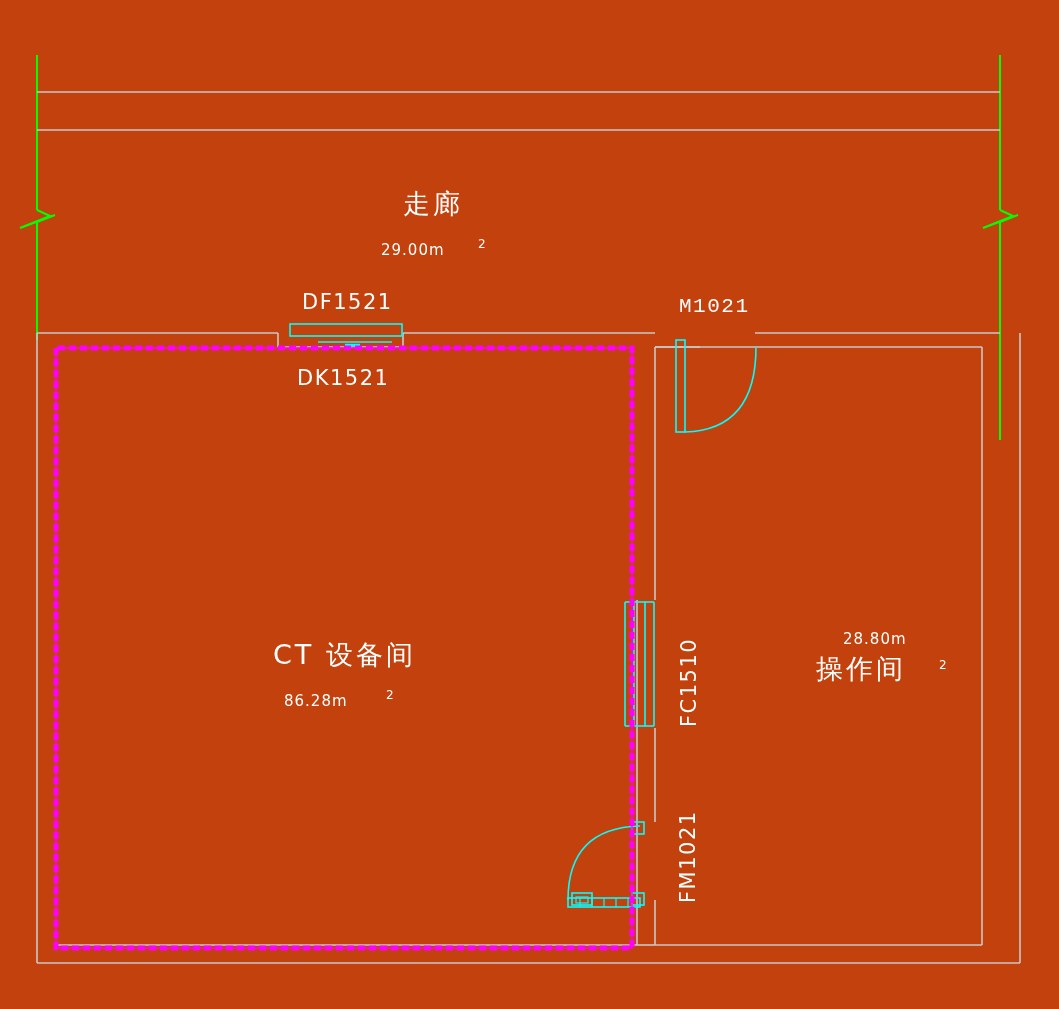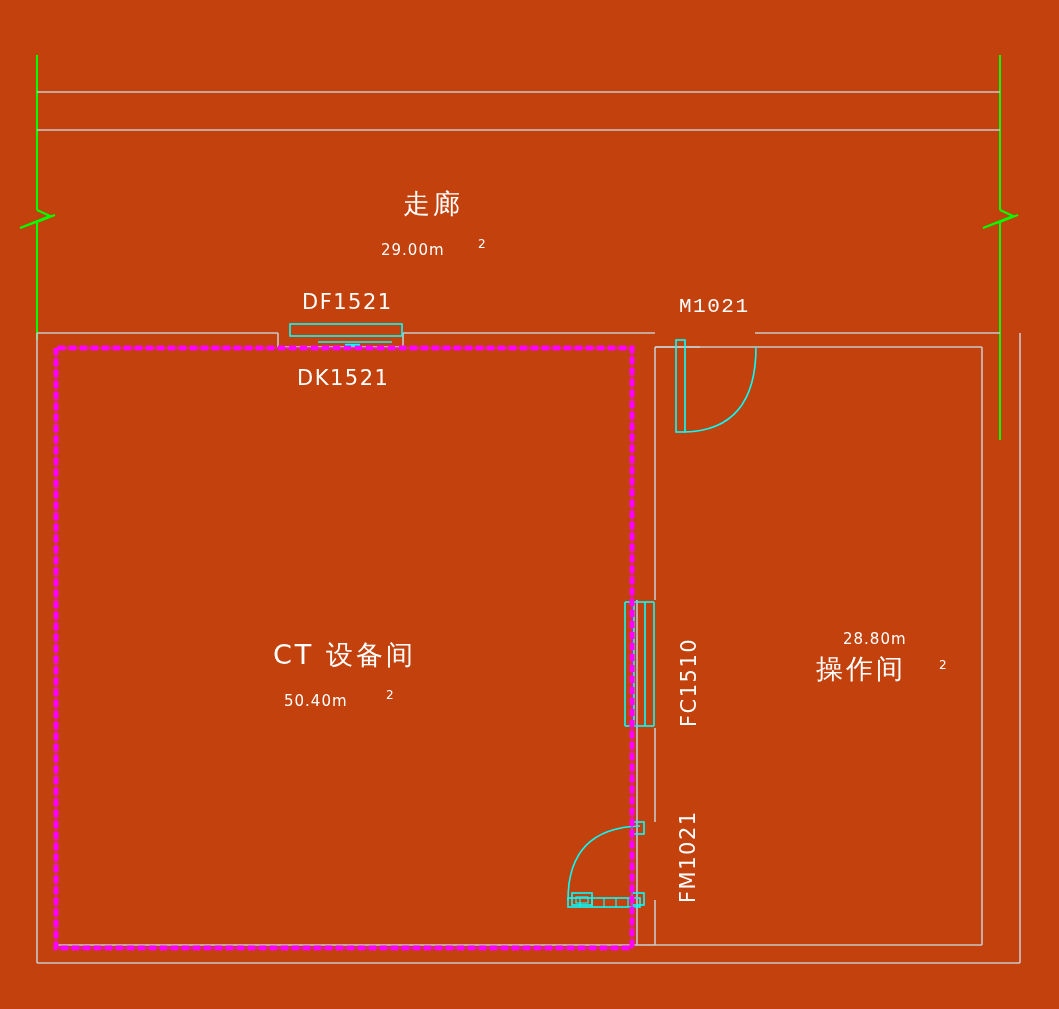--- a/index.html
+++ b/index.html
@@ -161,7 +161,7 @@
   <div class="cad-text t-sup" style="left:478px; top:238px;">2</div>
 
   <div class="cad-text t-room-name" style="left:273px; top:641px;">CT 设备间</div>
-  <div class="cad-text t-room-area" style="left:284px; top:694px;">50.40m</div>
+  <div class="cad-text t-room-area" style="left:284px; top:694px;">86.28m</div>
   <div class="cad-text t-sup" style="left:386px; top:689px;">2</div>
 
   <div class="cad-text t-room-name" style="left:816px; top:615px;margin-top:40px;">操作间</div>

